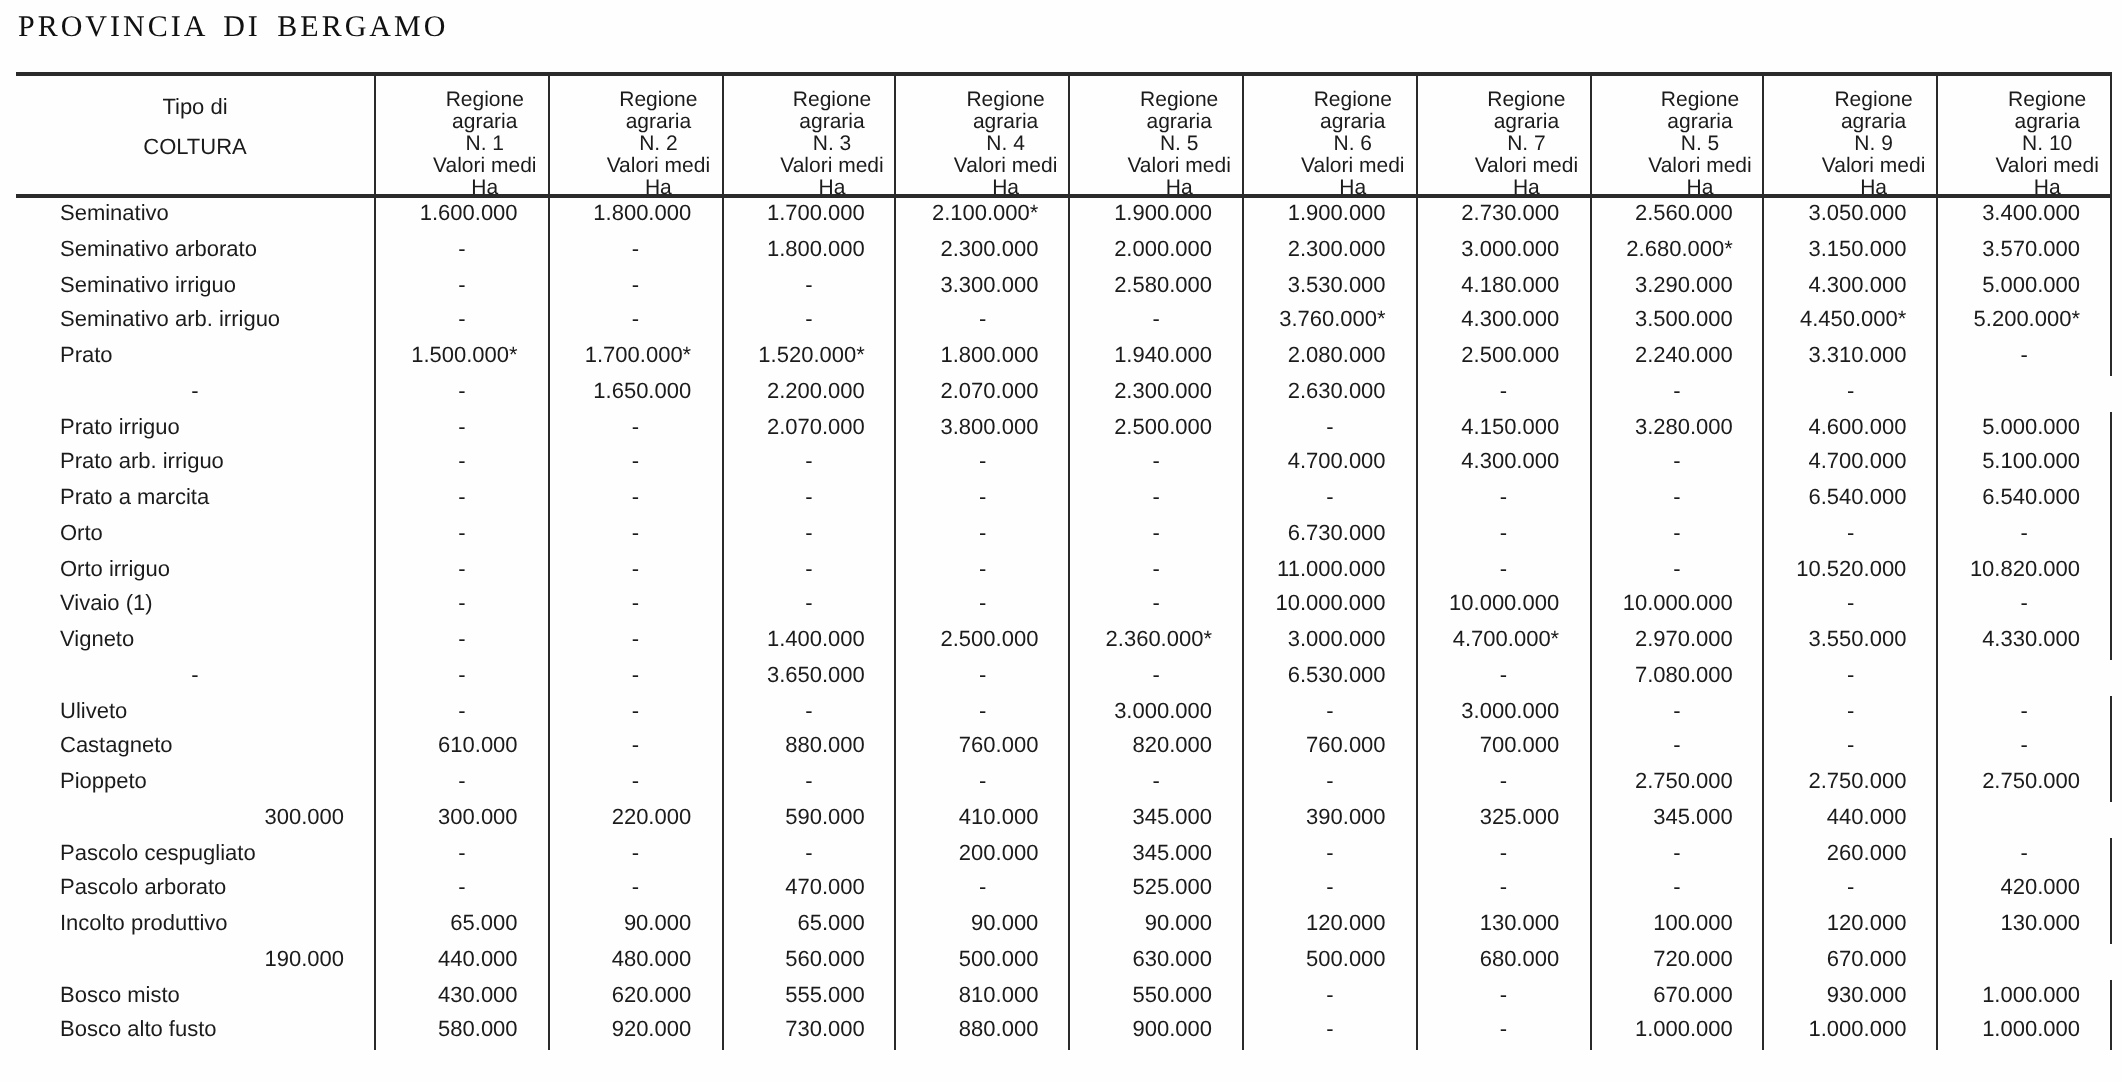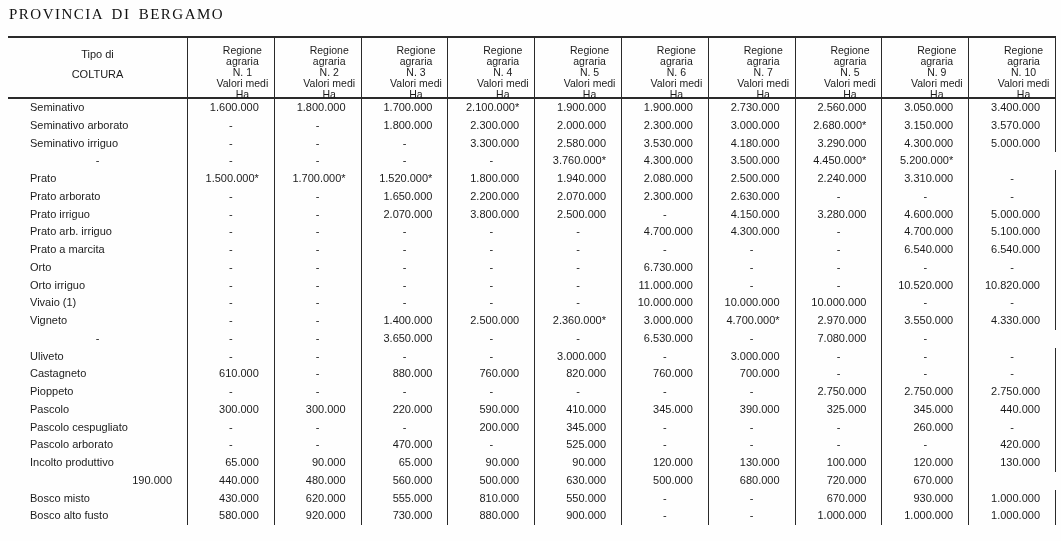--- a/index.html
+++ b/index.html
@@ -154,6 +154,7 @@
         <div class="cell val">5.000.000</div>
       </div>
       <div class="trow">
+        <div class="cell label">Seminativo arb. irriguo</div>
         <div class="cell val dash">-</div>
         <div class="cell val dash">-</div>
         <div class="cell val dash">-</div>

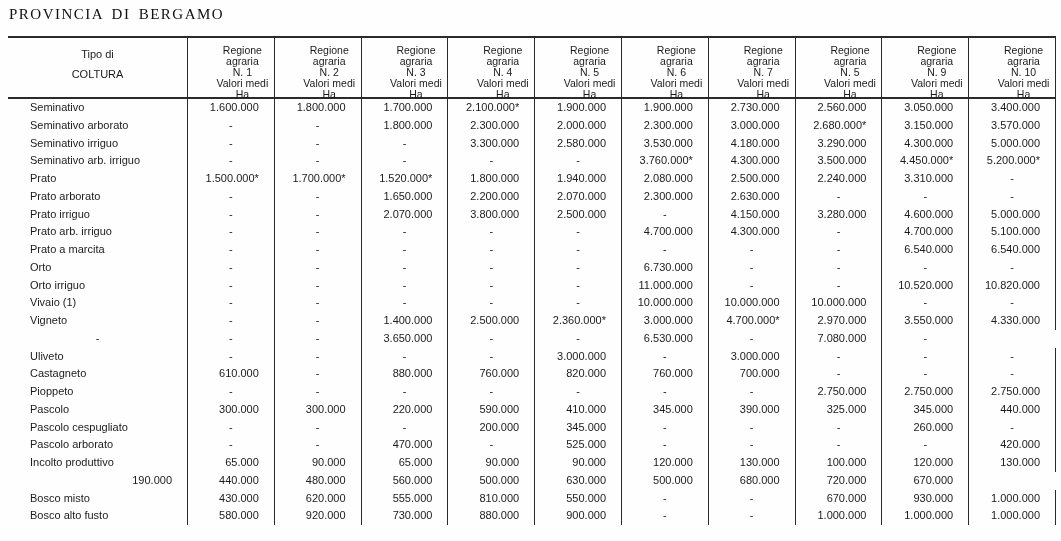--- a/index.html
+++ b/index.html
@@ -180,7 +180,6 @@
         <div class="cell val dash">-</div>
       </div>
       <div class="trow">
-        <div class="cell label">Prato arborato</div>
         <div class="cell val dash">-</div>
         <div class="cell val dash">-</div>
         <div class="cell val">1.650.000</div>

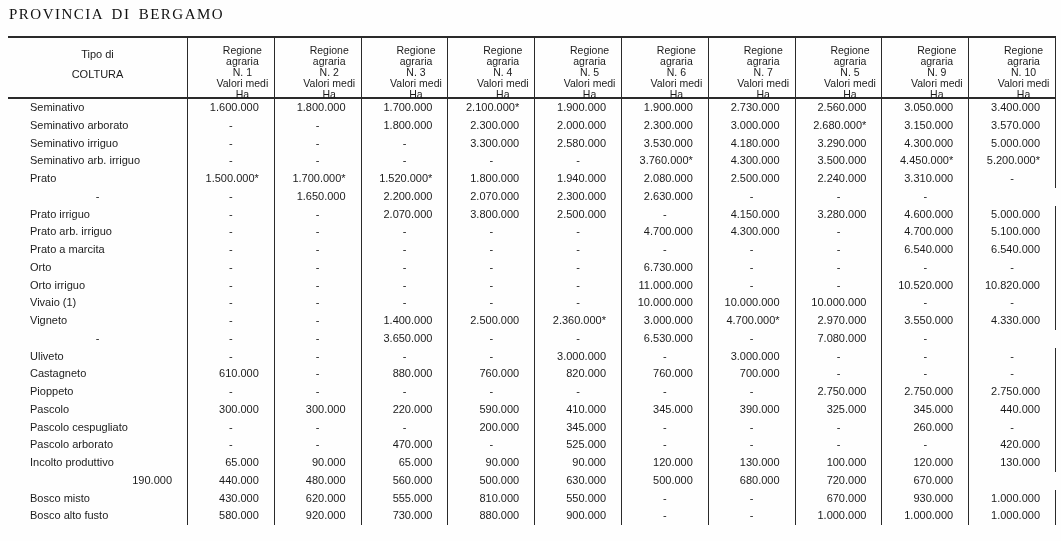--- a/index.html
+++ b/index.html
@@ -334,7 +334,6 @@
         <div class="cell val">2.750.000</div>
       </div>
       <div class="trow">
-        <div class="cell label">Pascolo</div>
         <div class="cell val">300.000</div>
         <div class="cell val">300.000</div>
         <div class="cell val">220.000</div>

